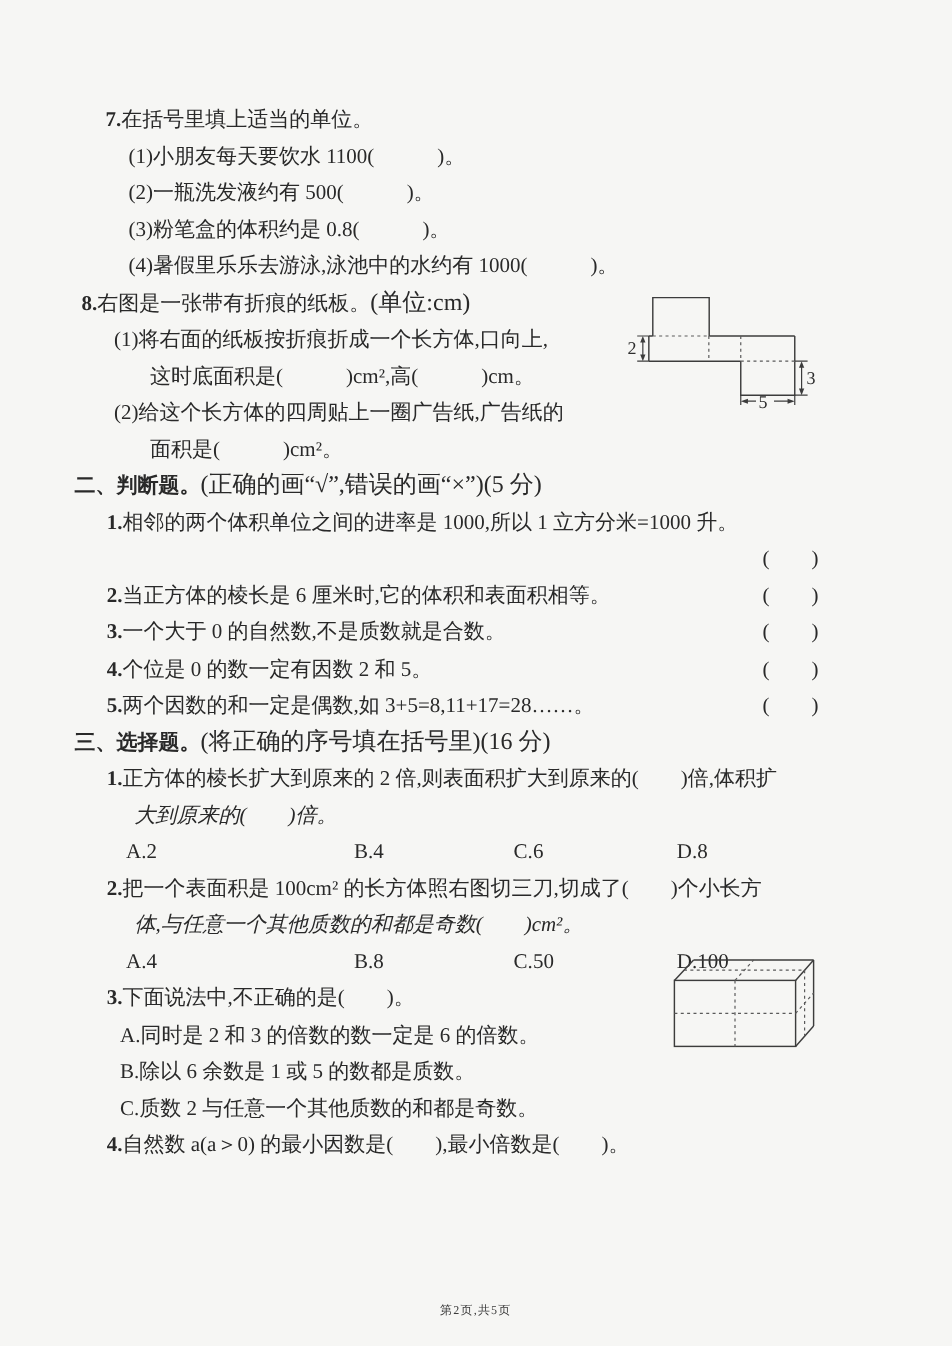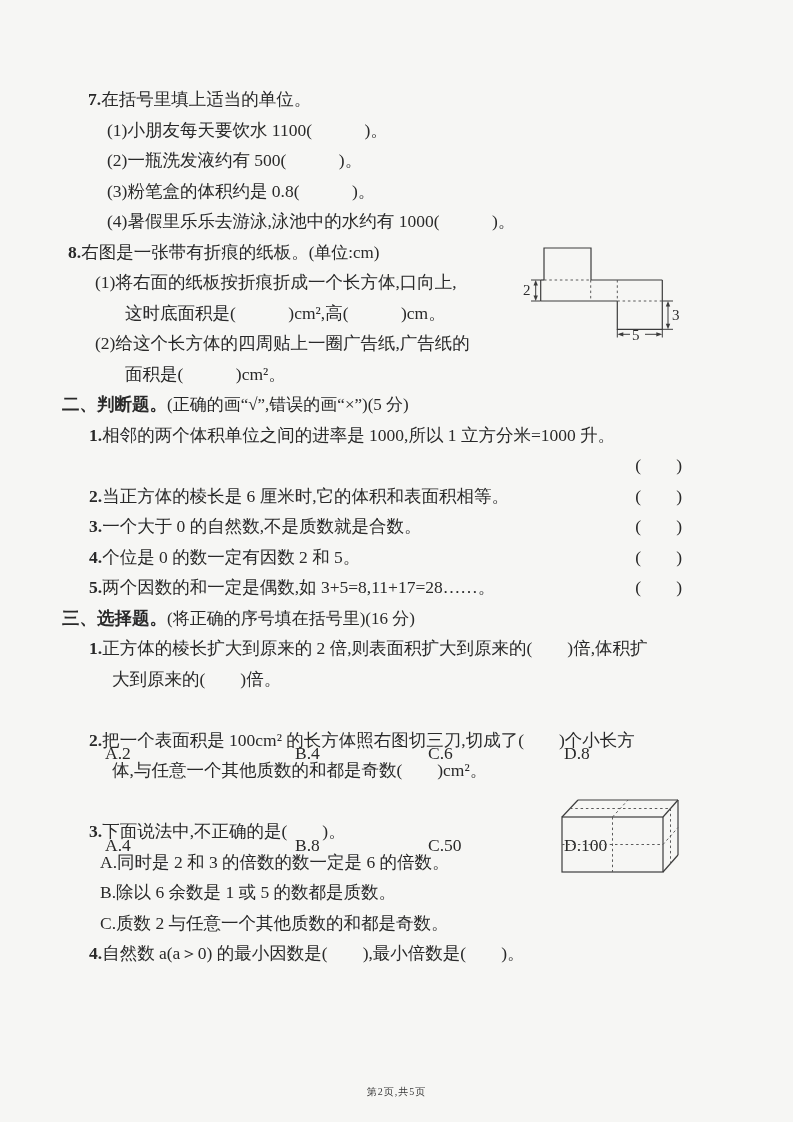--- a/index.html
+++ b/index.html
@@ -19,7 +19,7 @@
   .flexrow{display:flex;}
   .num{font-weight:bold;}
   .sec-title{font-weight:bold;}
-  .note{font-size:17px;}
+  .note{font-size:20px;}
   
   .ind-q7{padding-left:26px;}
   .ind-q7i{padding-left:45px;}

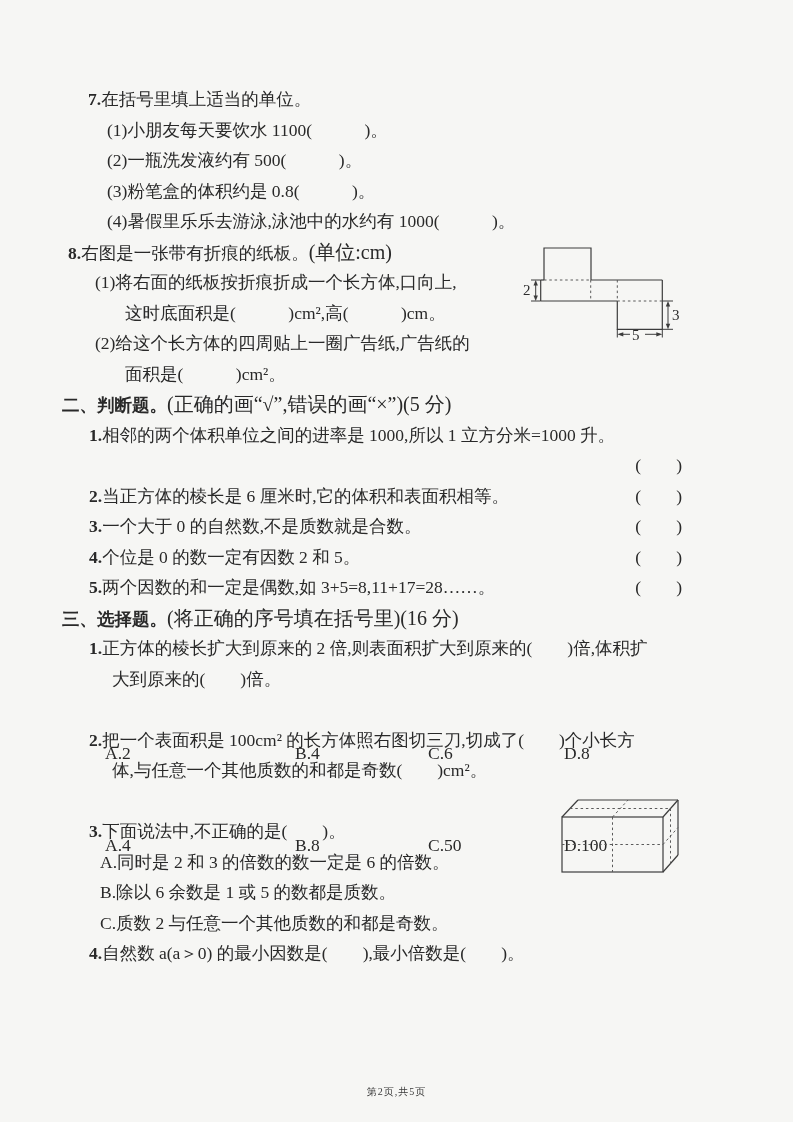--- a/index.html
+++ b/index.html
@@ -27,7 +27,7 @@
   .ind-q8i{padding-left:33px;}
   .ind-q8c{padding-left:63px;}
   .ind-item{padding-left:27px;}
-  .ind-cont{padding-left:50px;}
+  .ind-cont{padding-left:50px;font-style:italic;}
   .ind-optblock{padding-left:38px;}
   .opts{padding-left:43px;}
   .opt{display:inline-block;}

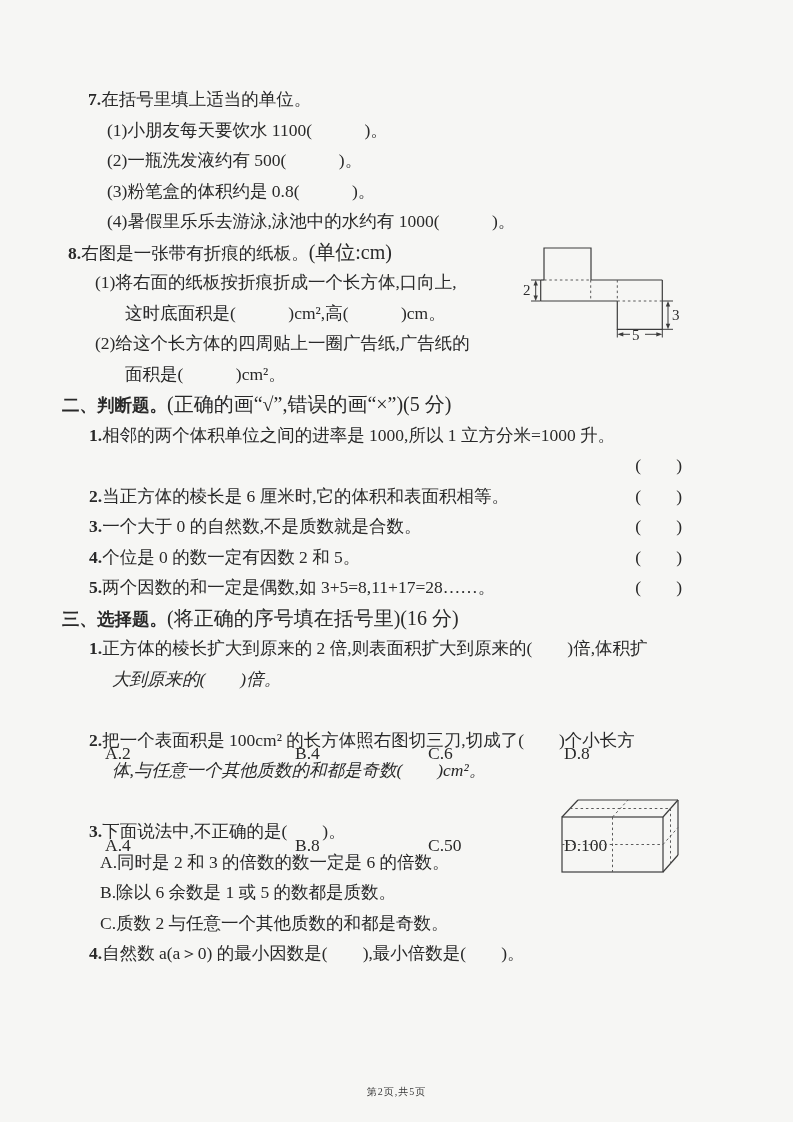--- a/index.html
+++ b/index.html
@@ -31,7 +31,7 @@
   .ind-optblock{padding-left:38px;}
   .opts{padding-left:43px;}
   .opt{display:inline-block;}
-  .w1{width:142px;margin-top:44px;}
+  .w1{width:142px;}
   .w2{width:133px;margin-left:48px;}
   .w3{width:136px;}
   .it{font-style:italic;}

